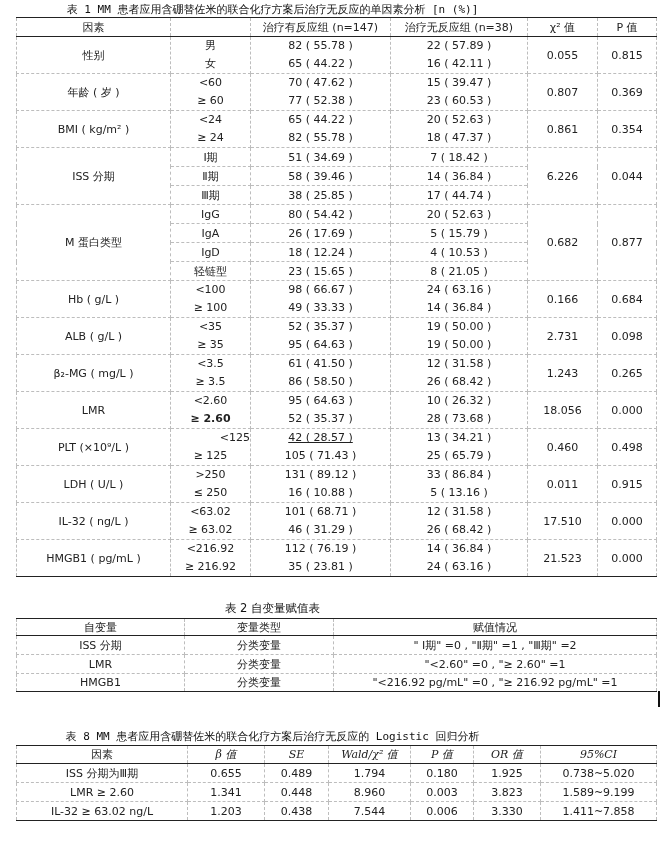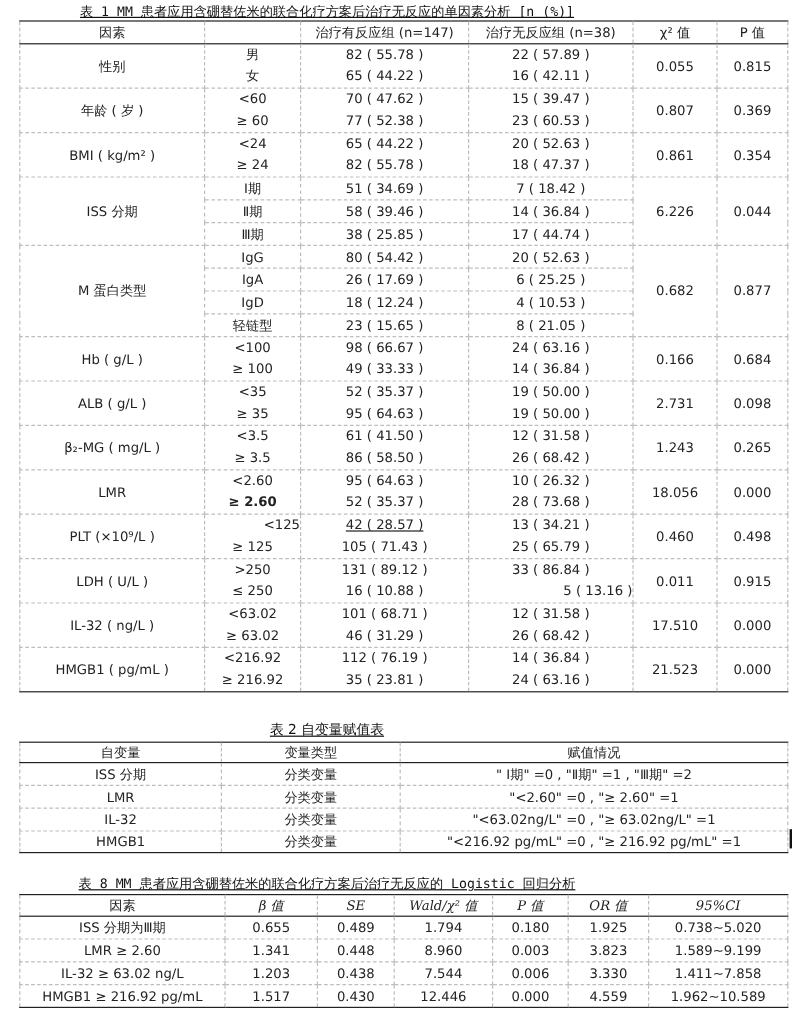--- a/index.html
+++ b/index.html
@@ -10,7 +10,7 @@
   }
   .caption {
     position: absolute; left: 0; width: 545px; text-align: center;
-    font-size: 11.5px; color: #111; white-space: nowrap; text-decoration: underline;
+    font-size: 11.5px; color: #111; white-space: nowrap;
   }
   .mono { font-family: "DejaVu Sans Mono", "Liberation Mono", monospace; font-size: 11px; }
   table { position: absolute; border-collapse: collapse; table-layout: fixed; }

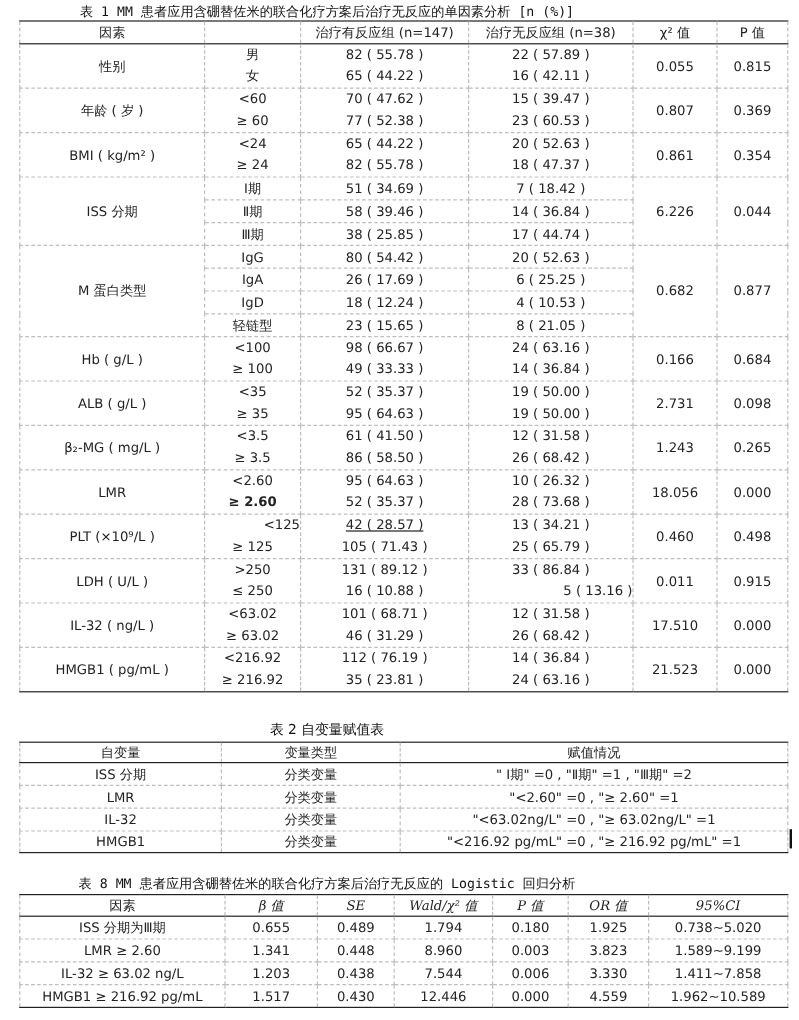--- a/index.html
+++ b/index.html
@@ -129,7 +129,7 @@
       <tr style="height: 19px;">
         <td class="squig-cell">IgA</td>
         <td>26 ( 17.69 )</td>
-        <td>6 ( 25.25 )</td>
+        <td>5 ( 15.79 )</td>
       </tr>
       <tr style="height: 19px;">
         <td class="squig-cell">IgD</td>

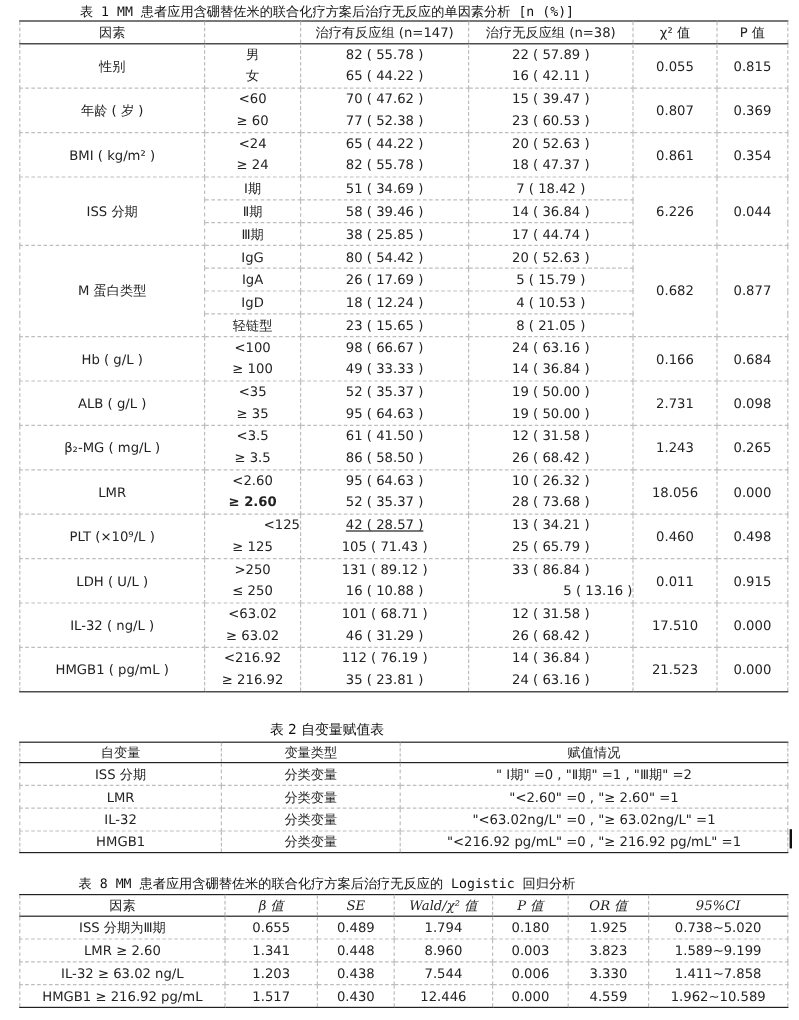--- a/index.html
+++ b/index.html
@@ -238,7 +238,7 @@
         </td>
         <td>
           <span class="sub-line" style="line-height: 18px; height: 18px;">33 ( 86.84 )</span>
-          <span class="sub-line" style="line-height: 18px; height: 18px; text-align: right;">5 ( 13.16 )</span>
+          <span class="sub-line" style="line-height: 18px; height: 18px;">5 ( 13.16 )</span>
         </td>
         <td>0.011</td>
         <td>0.915</td>

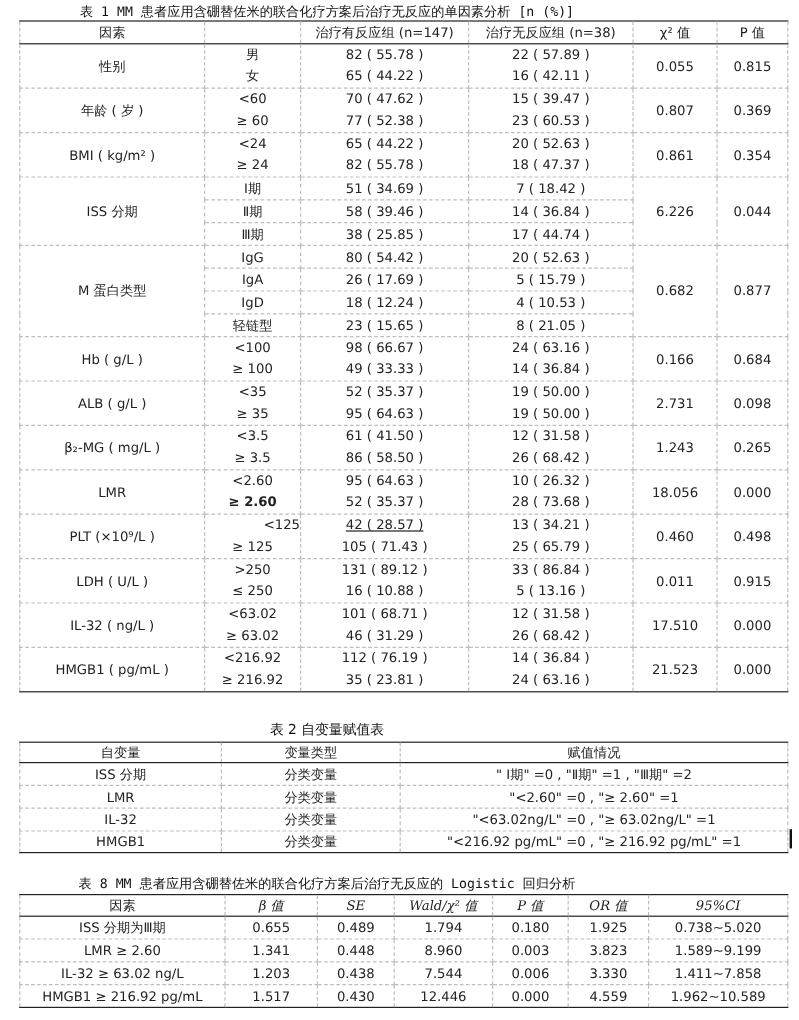--- a/index.html
+++ b/index.html
@@ -305,11 +305,6 @@
       <td>分类变量</td>
       <td>"&lt;2.60" =0 , "≥ 2.60" =1</td>
     </tr>
-    <tr style="height:19px;">
-      <td>IL-32</td>
-      <td>分类变量</td>
-      <td>"&lt;63.02ng/L" =0 , "≥ 63.02ng/L" =1</td>
-    </tr>
     <tr style="height:18px;">
       <td>HMGB1</td>
       <td>分类变量</td>

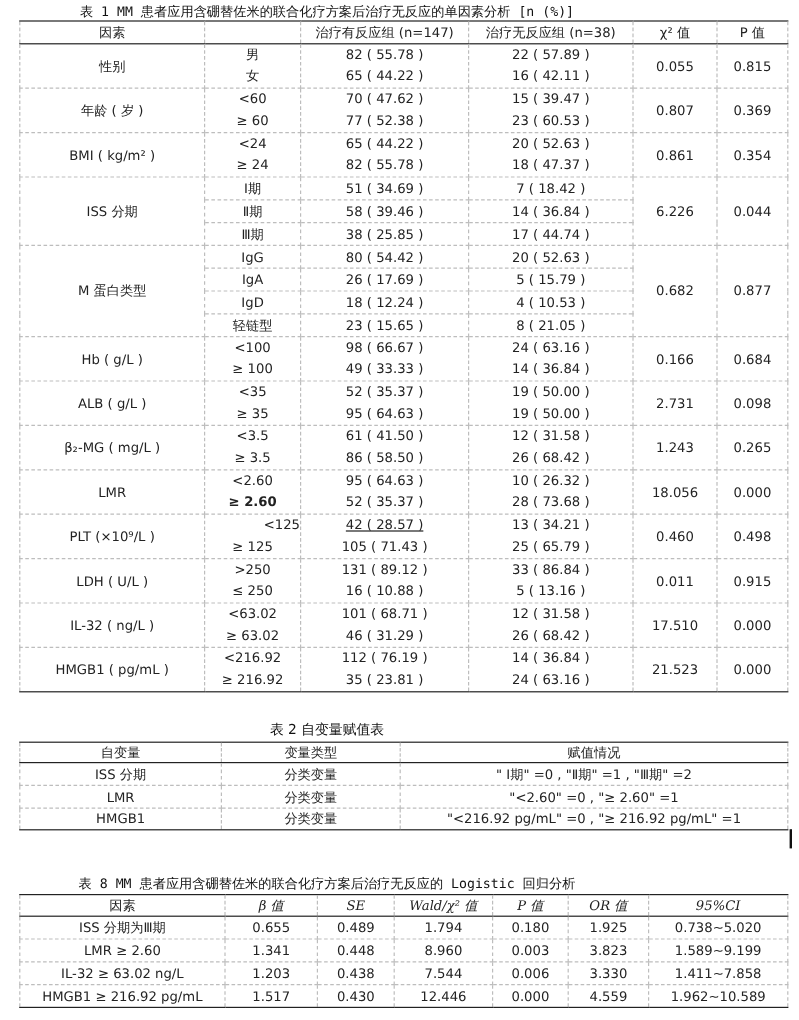--- a/index.html
+++ b/index.html
@@ -364,15 +364,6 @@
         <td>3.330</td>
         <td>1.411~7.858</td>
       </tr>
-      <tr style="height: 19px;">
-        <td>HMGB1 ≥ 216.92 pg/mL</td>
-        <td>1.517</td>
-        <td>0.430</td>
-        <td>12.446</td>
-        <td>0.000</td>
-        <td>4.559</td>
-        <td>1.962~10.589</td>
-      </tr>
     </tbody>
 </table>
 

